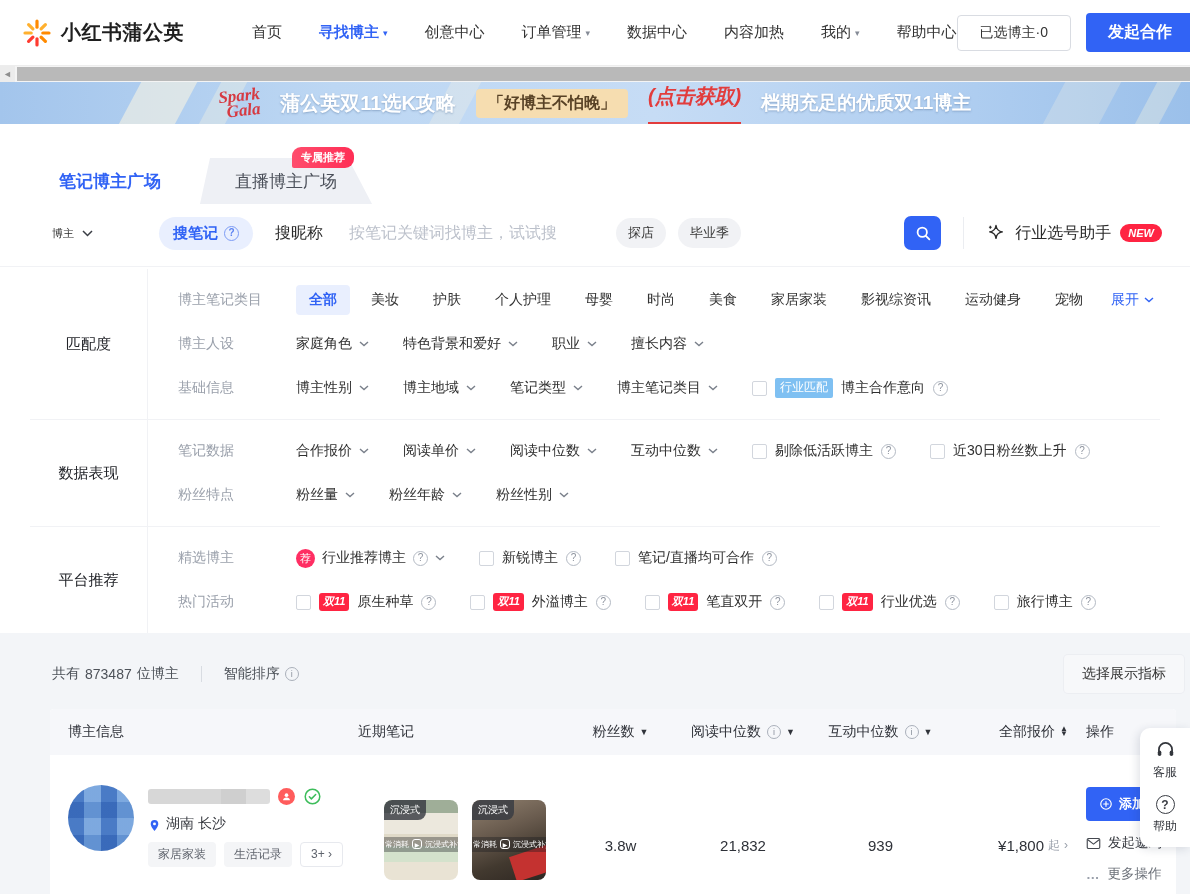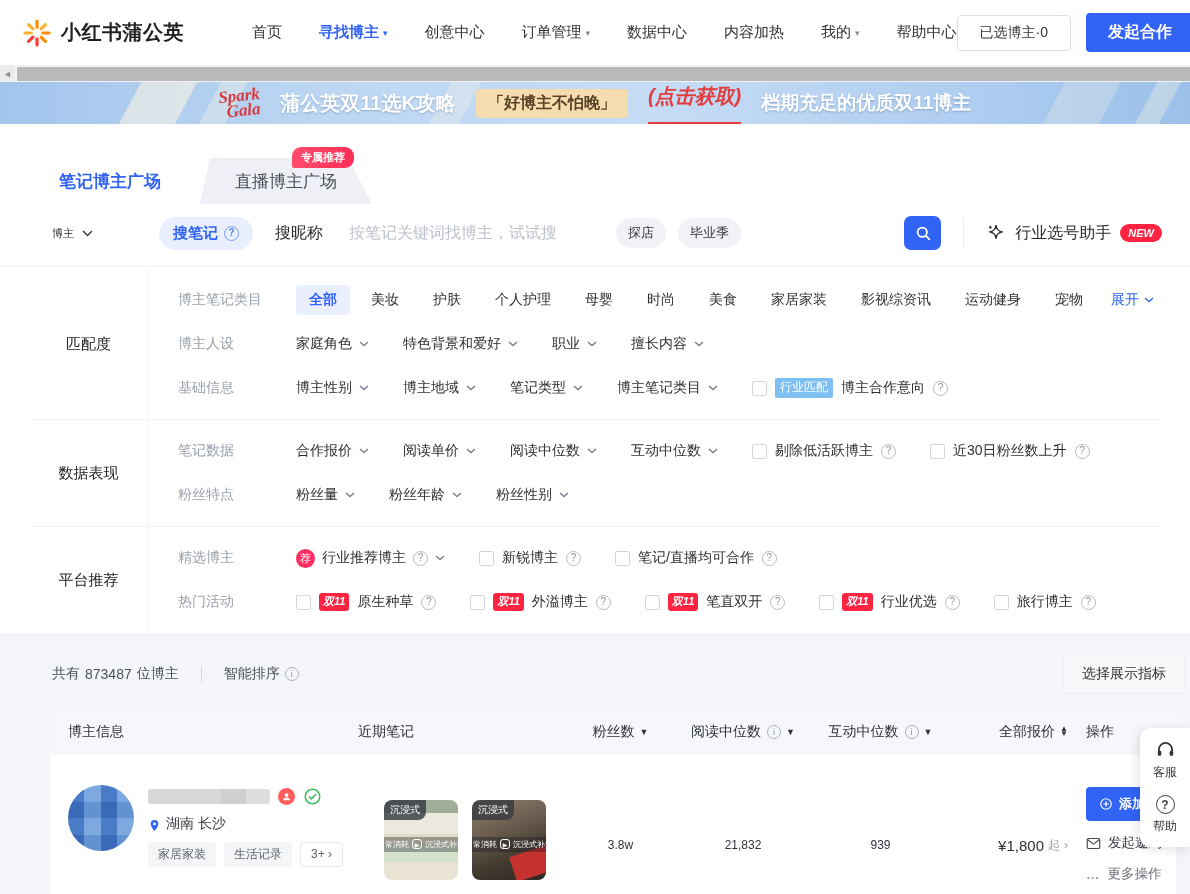--- a/index.html
+++ b/index.html
@@ -116,7 +116,7 @@
 .th-badge{position:absolute;top:0;left:0;background:rgba(55,58,66,.82);color:#fff;font-size:10px;padding:3px 6px;border-radius:8px 0 8px 0;z-index:2}
 .th-cap{position:absolute;left:0;right:0;top:46%;background:rgba(20,22,28,.35);color:#fff;font-size:8px;display:flex;align-items:center;justify-content:center;gap:3px;padding:2px 1px;white-space:nowrap;z-index:2}
 .play{width:10px;height:10px;border:1px solid #fff;border-radius:3px;display:inline-flex;align-items:center;justify-content:center;font-size:6px;color:#fff;flex:none}
-.stat{font-size:12px;color:#2e3138;padding-top:10px}
+.stat{font-size:15px;color:#2e3138;padding-top:10px}
 .price-cell{padding-top:10px;font-size:15px;color:#2e3138;display:flex;align-items:center;gap:4px}
 .price-suffix{font-size:12px;color:#9aa0ab}
 .price-arrow{font-size:12px;color:#9aa0ab}

